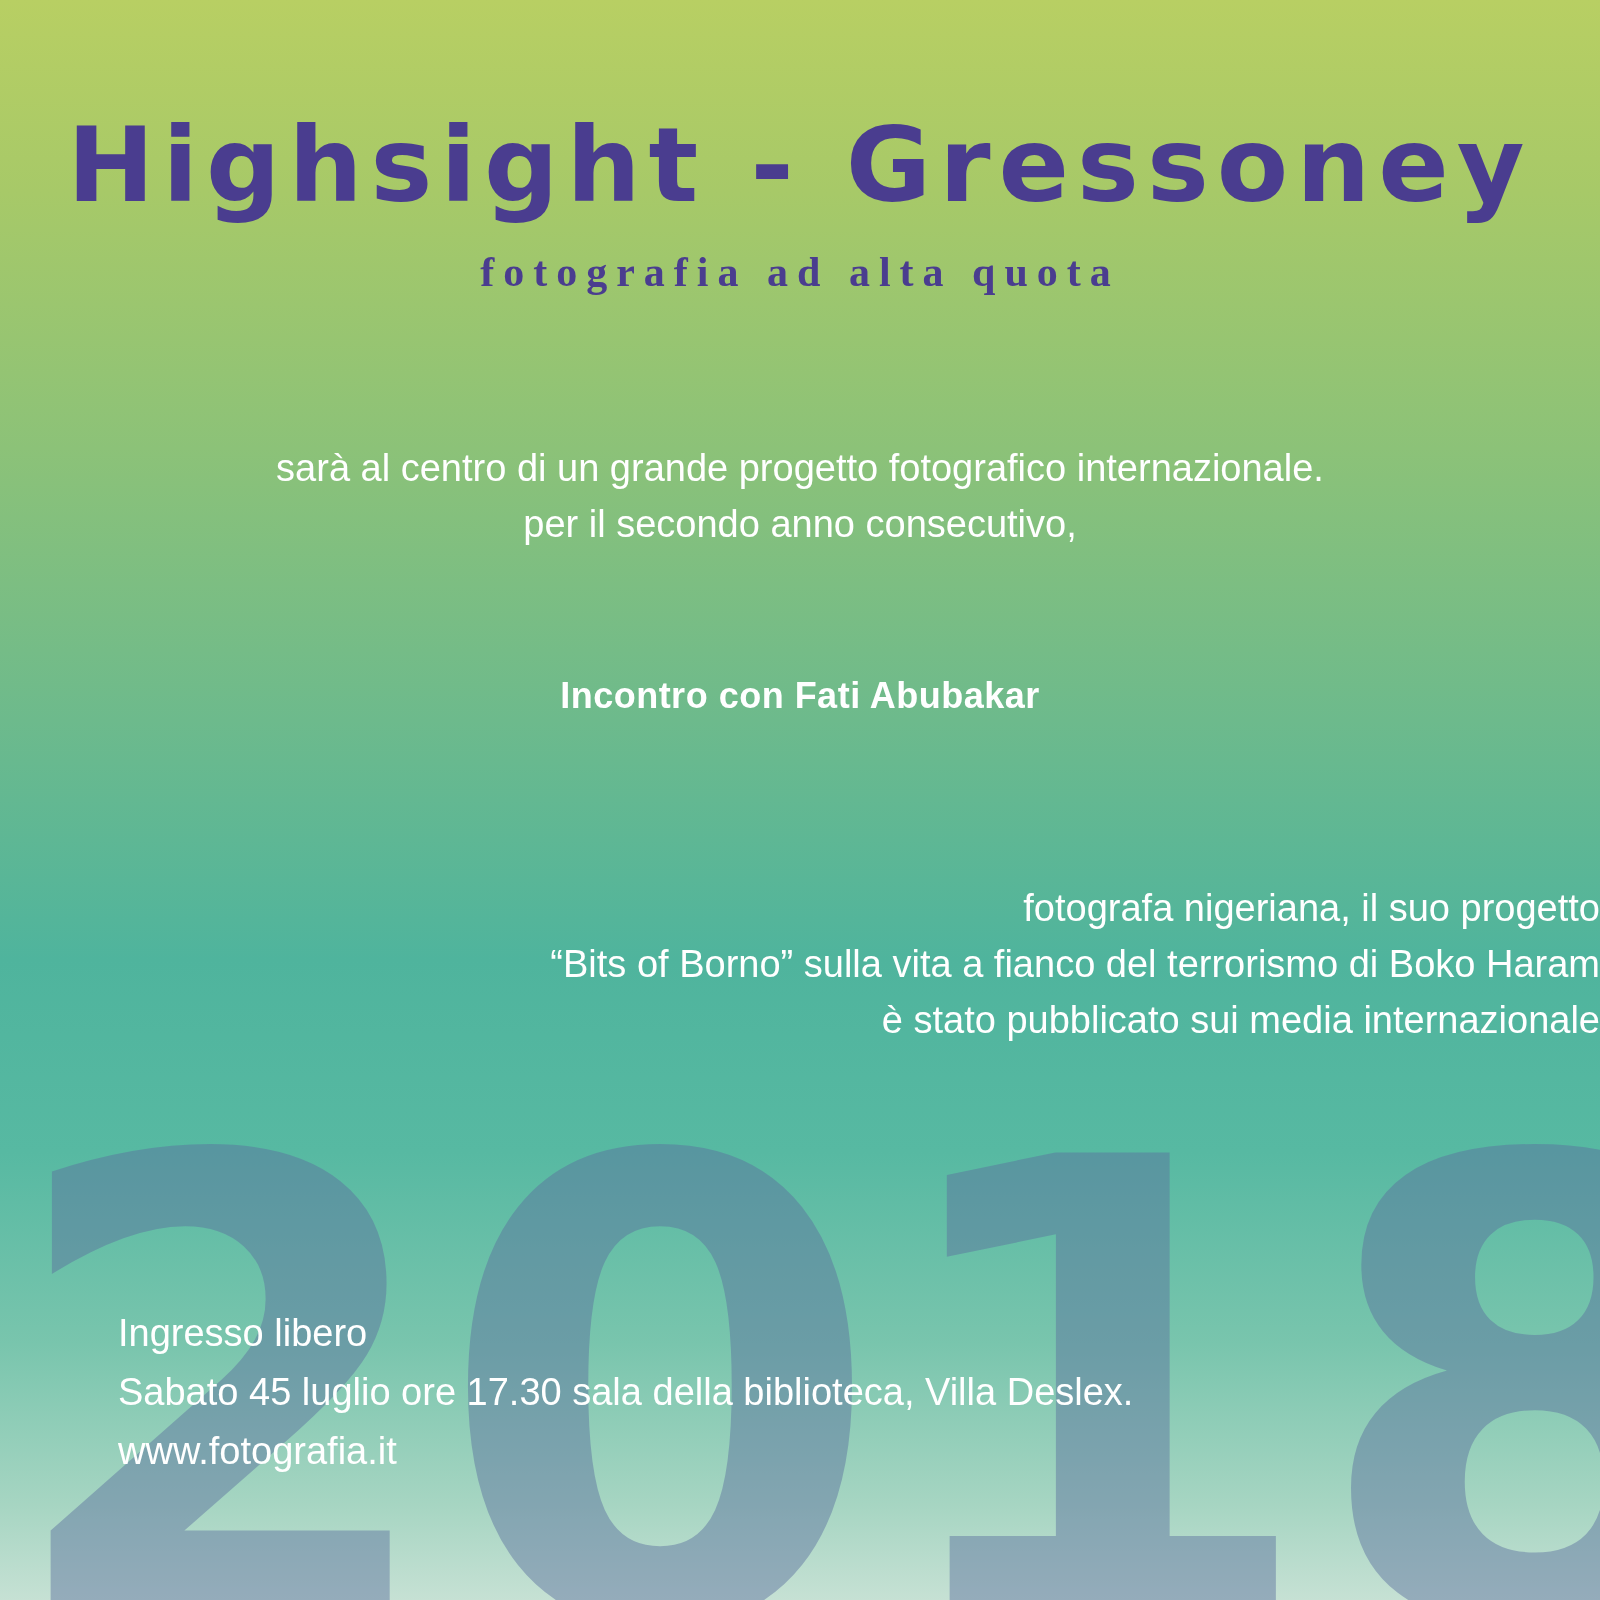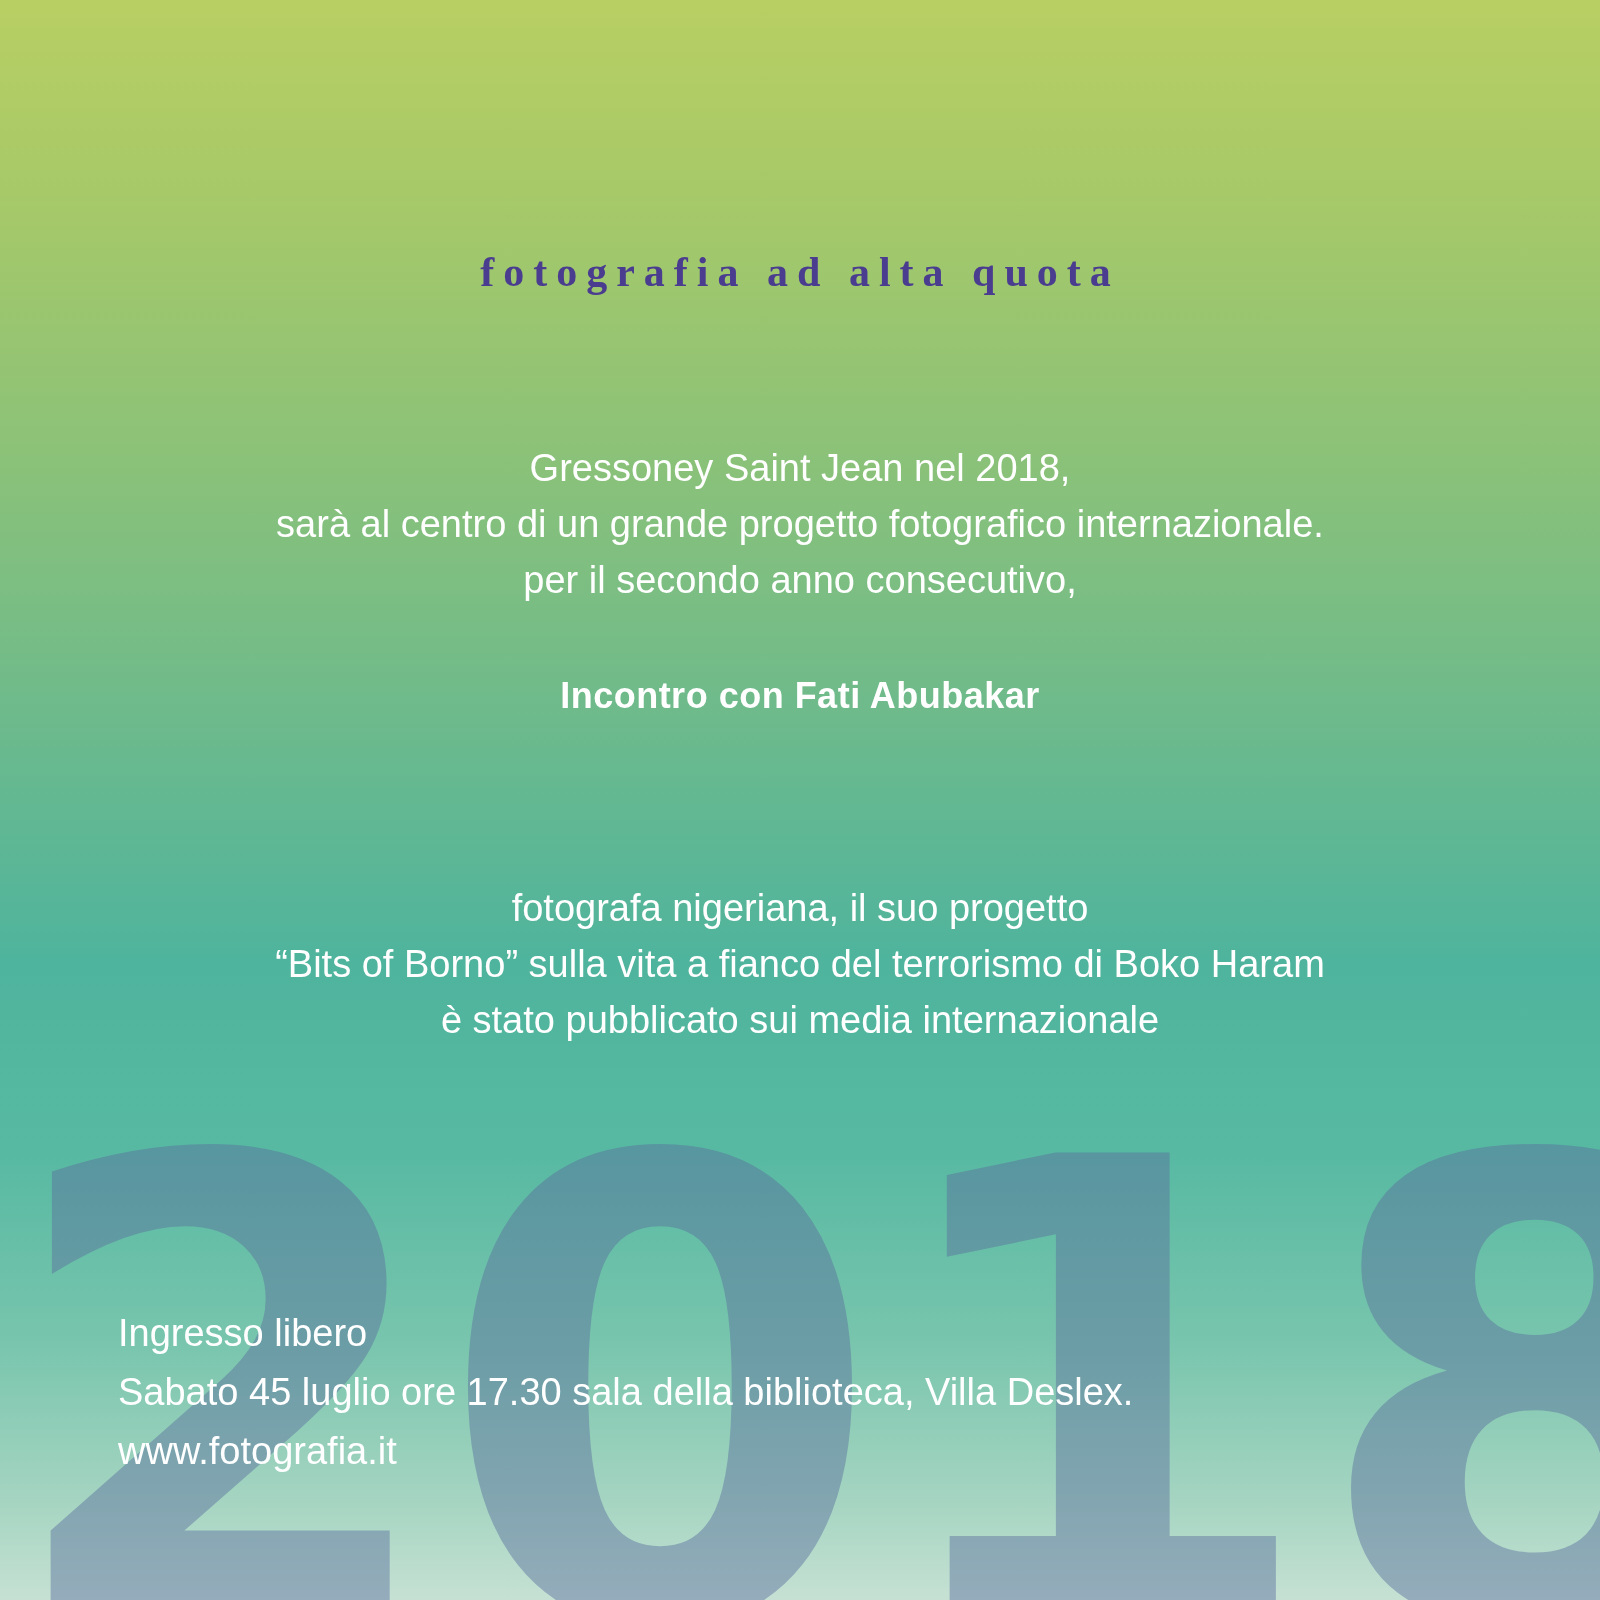--- a/index.html
+++ b/index.html
@@ -129,6 +129,7 @@
 
   <div class="content">
 
+    <div class="title">Highsight - Gressoney</div>
 
     <div class="subtitle">fotografia ad alta quota</div>
 

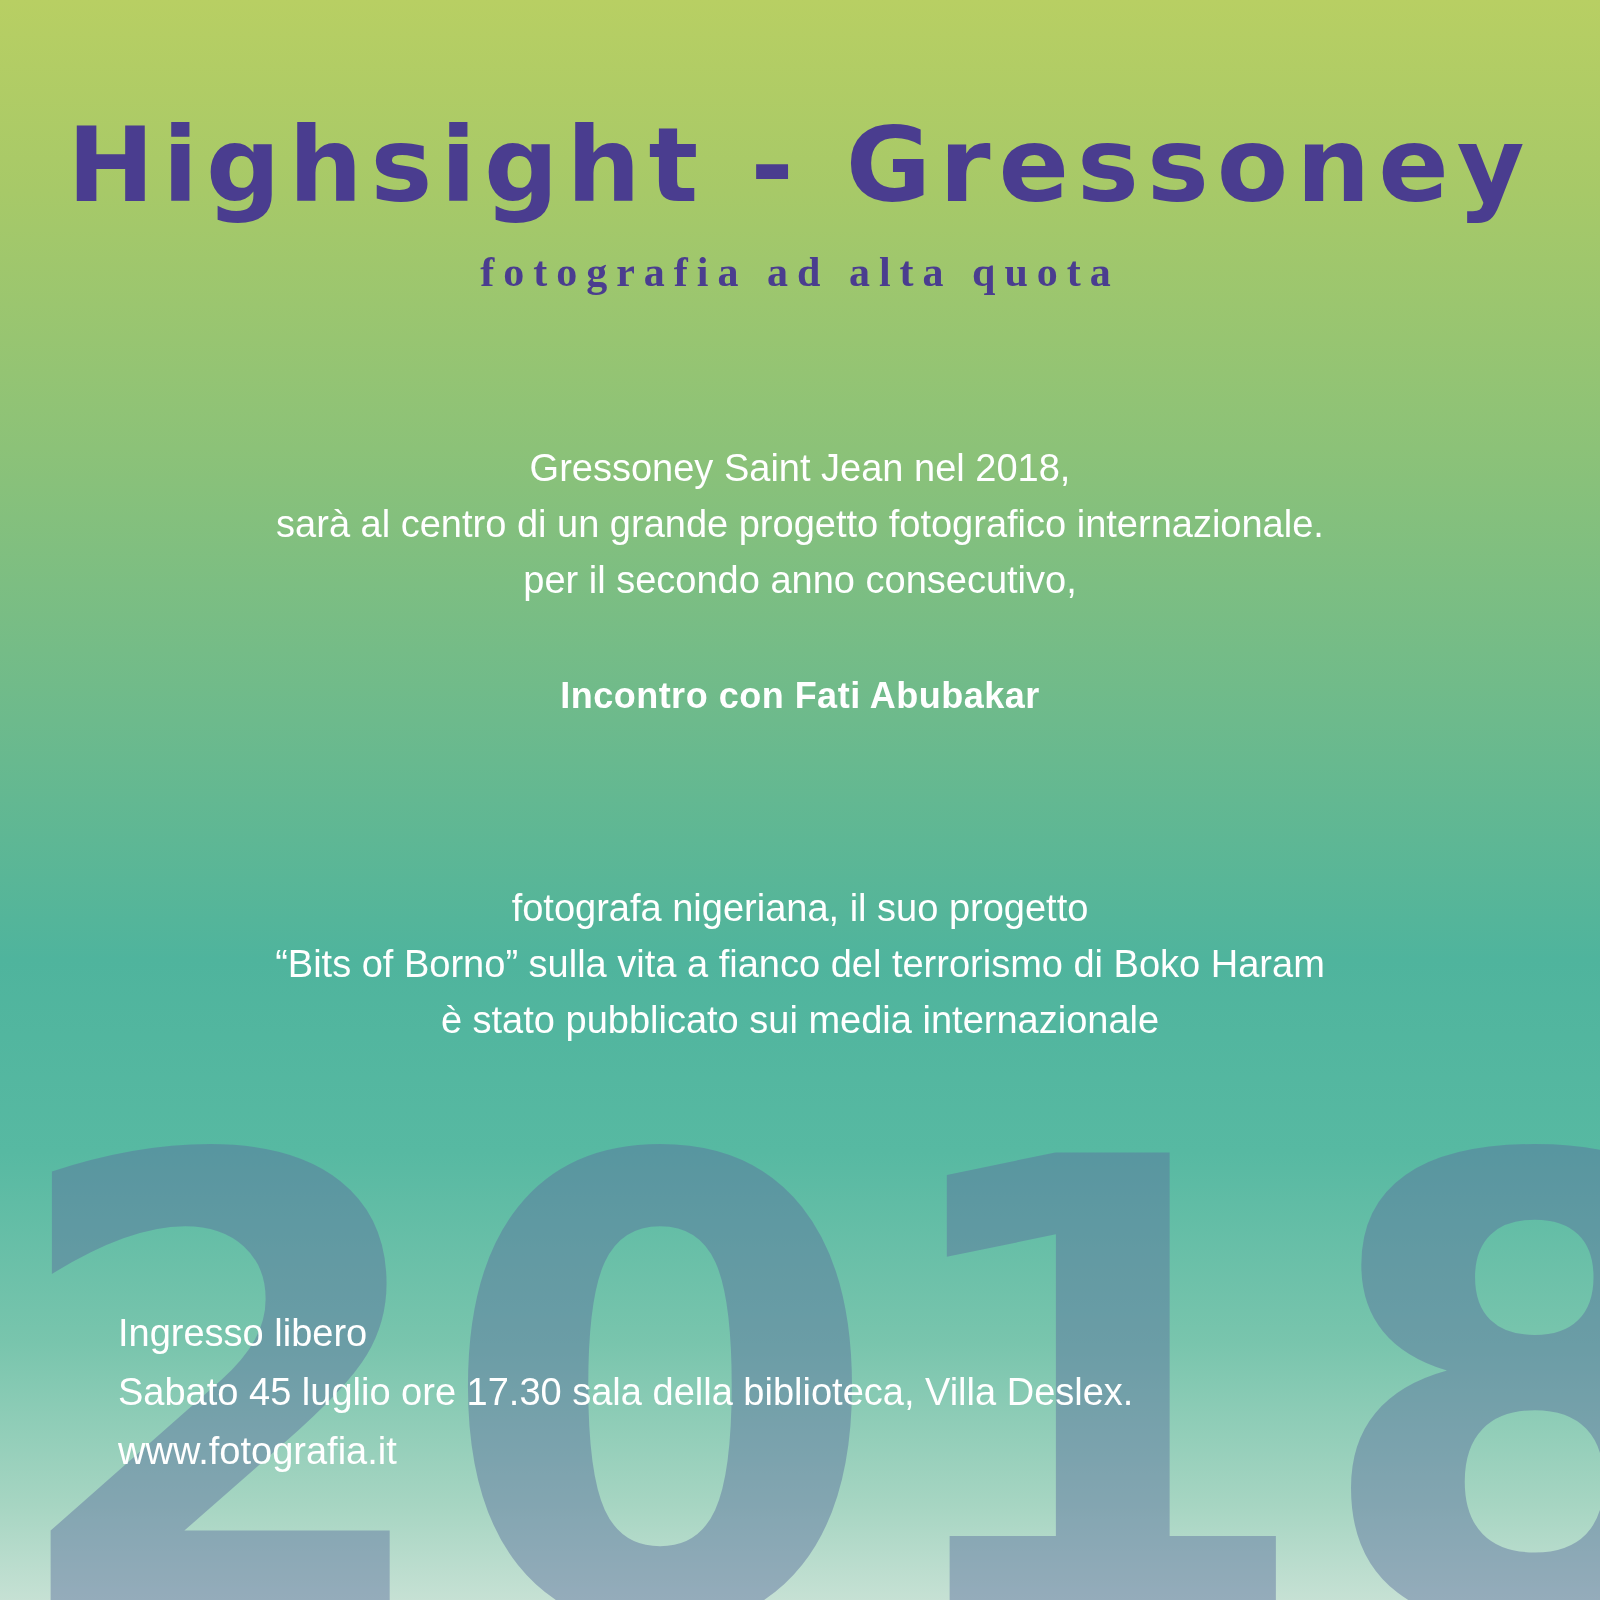--- a/index.html
+++ b/index.html
@@ -134,7 +134,6 @@
     <div class="subtitle">fotografia ad alta quota</div>
 
     <div class="intro">
-      <div>Gressoney Saint Jean nel 2018,</div>
       <div>sarà al centro di un grande progetto fotografico internazionale.</div>
       <div>per il secondo anno consecutivo,</div>
     </div>

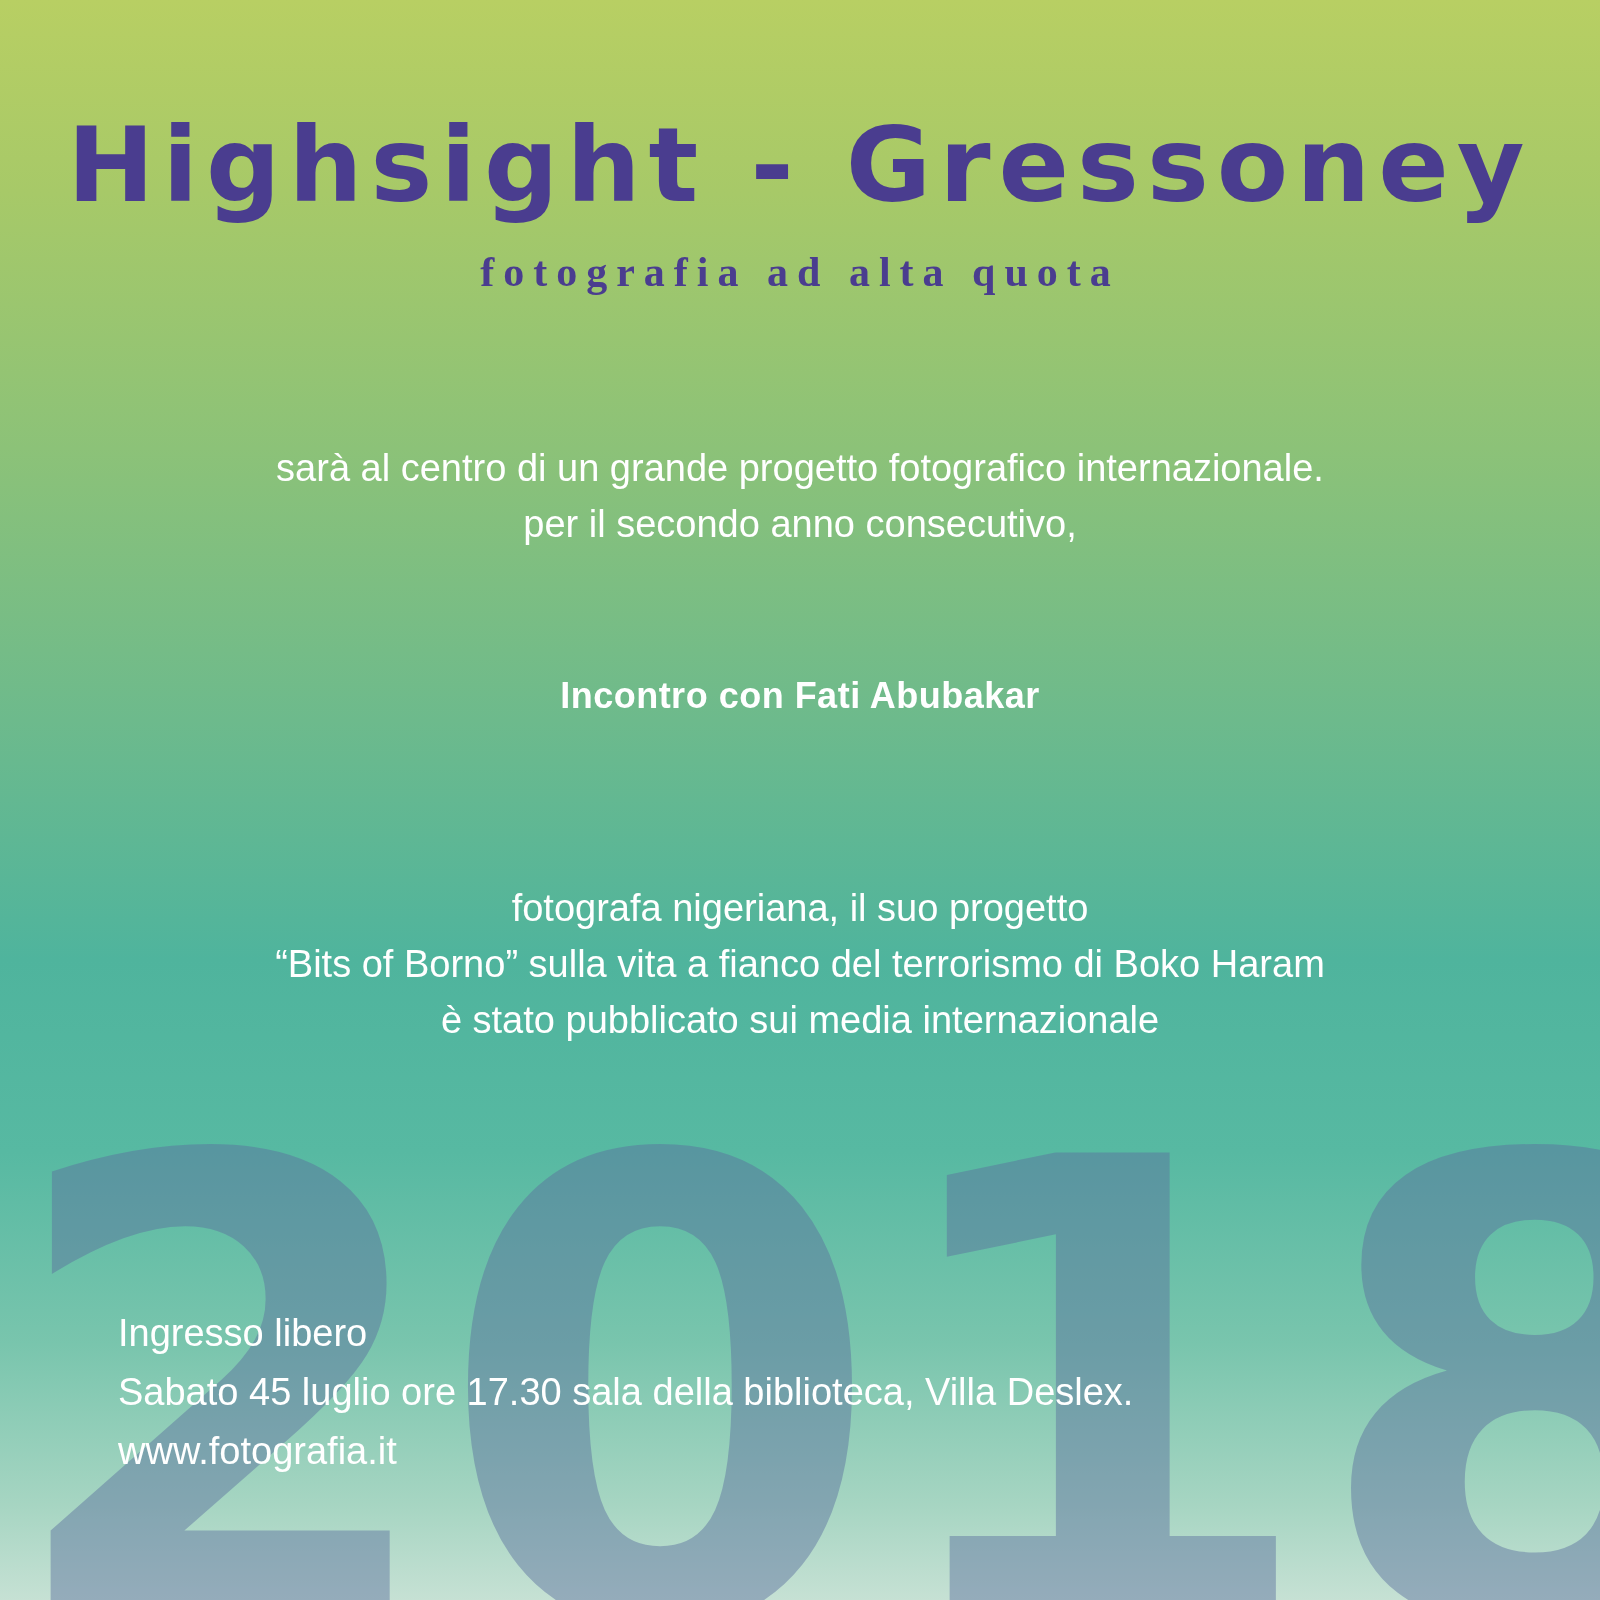--- a/index.html
+++ b/index.html
@@ -100,7 +100,7 @@
     top: 880px;
     left: 0;
     right: 0;
-    text-align: center;
+    text-align: right;
     font-size: 38px;
     line-height: 1.48;
     color: #ffffff;

